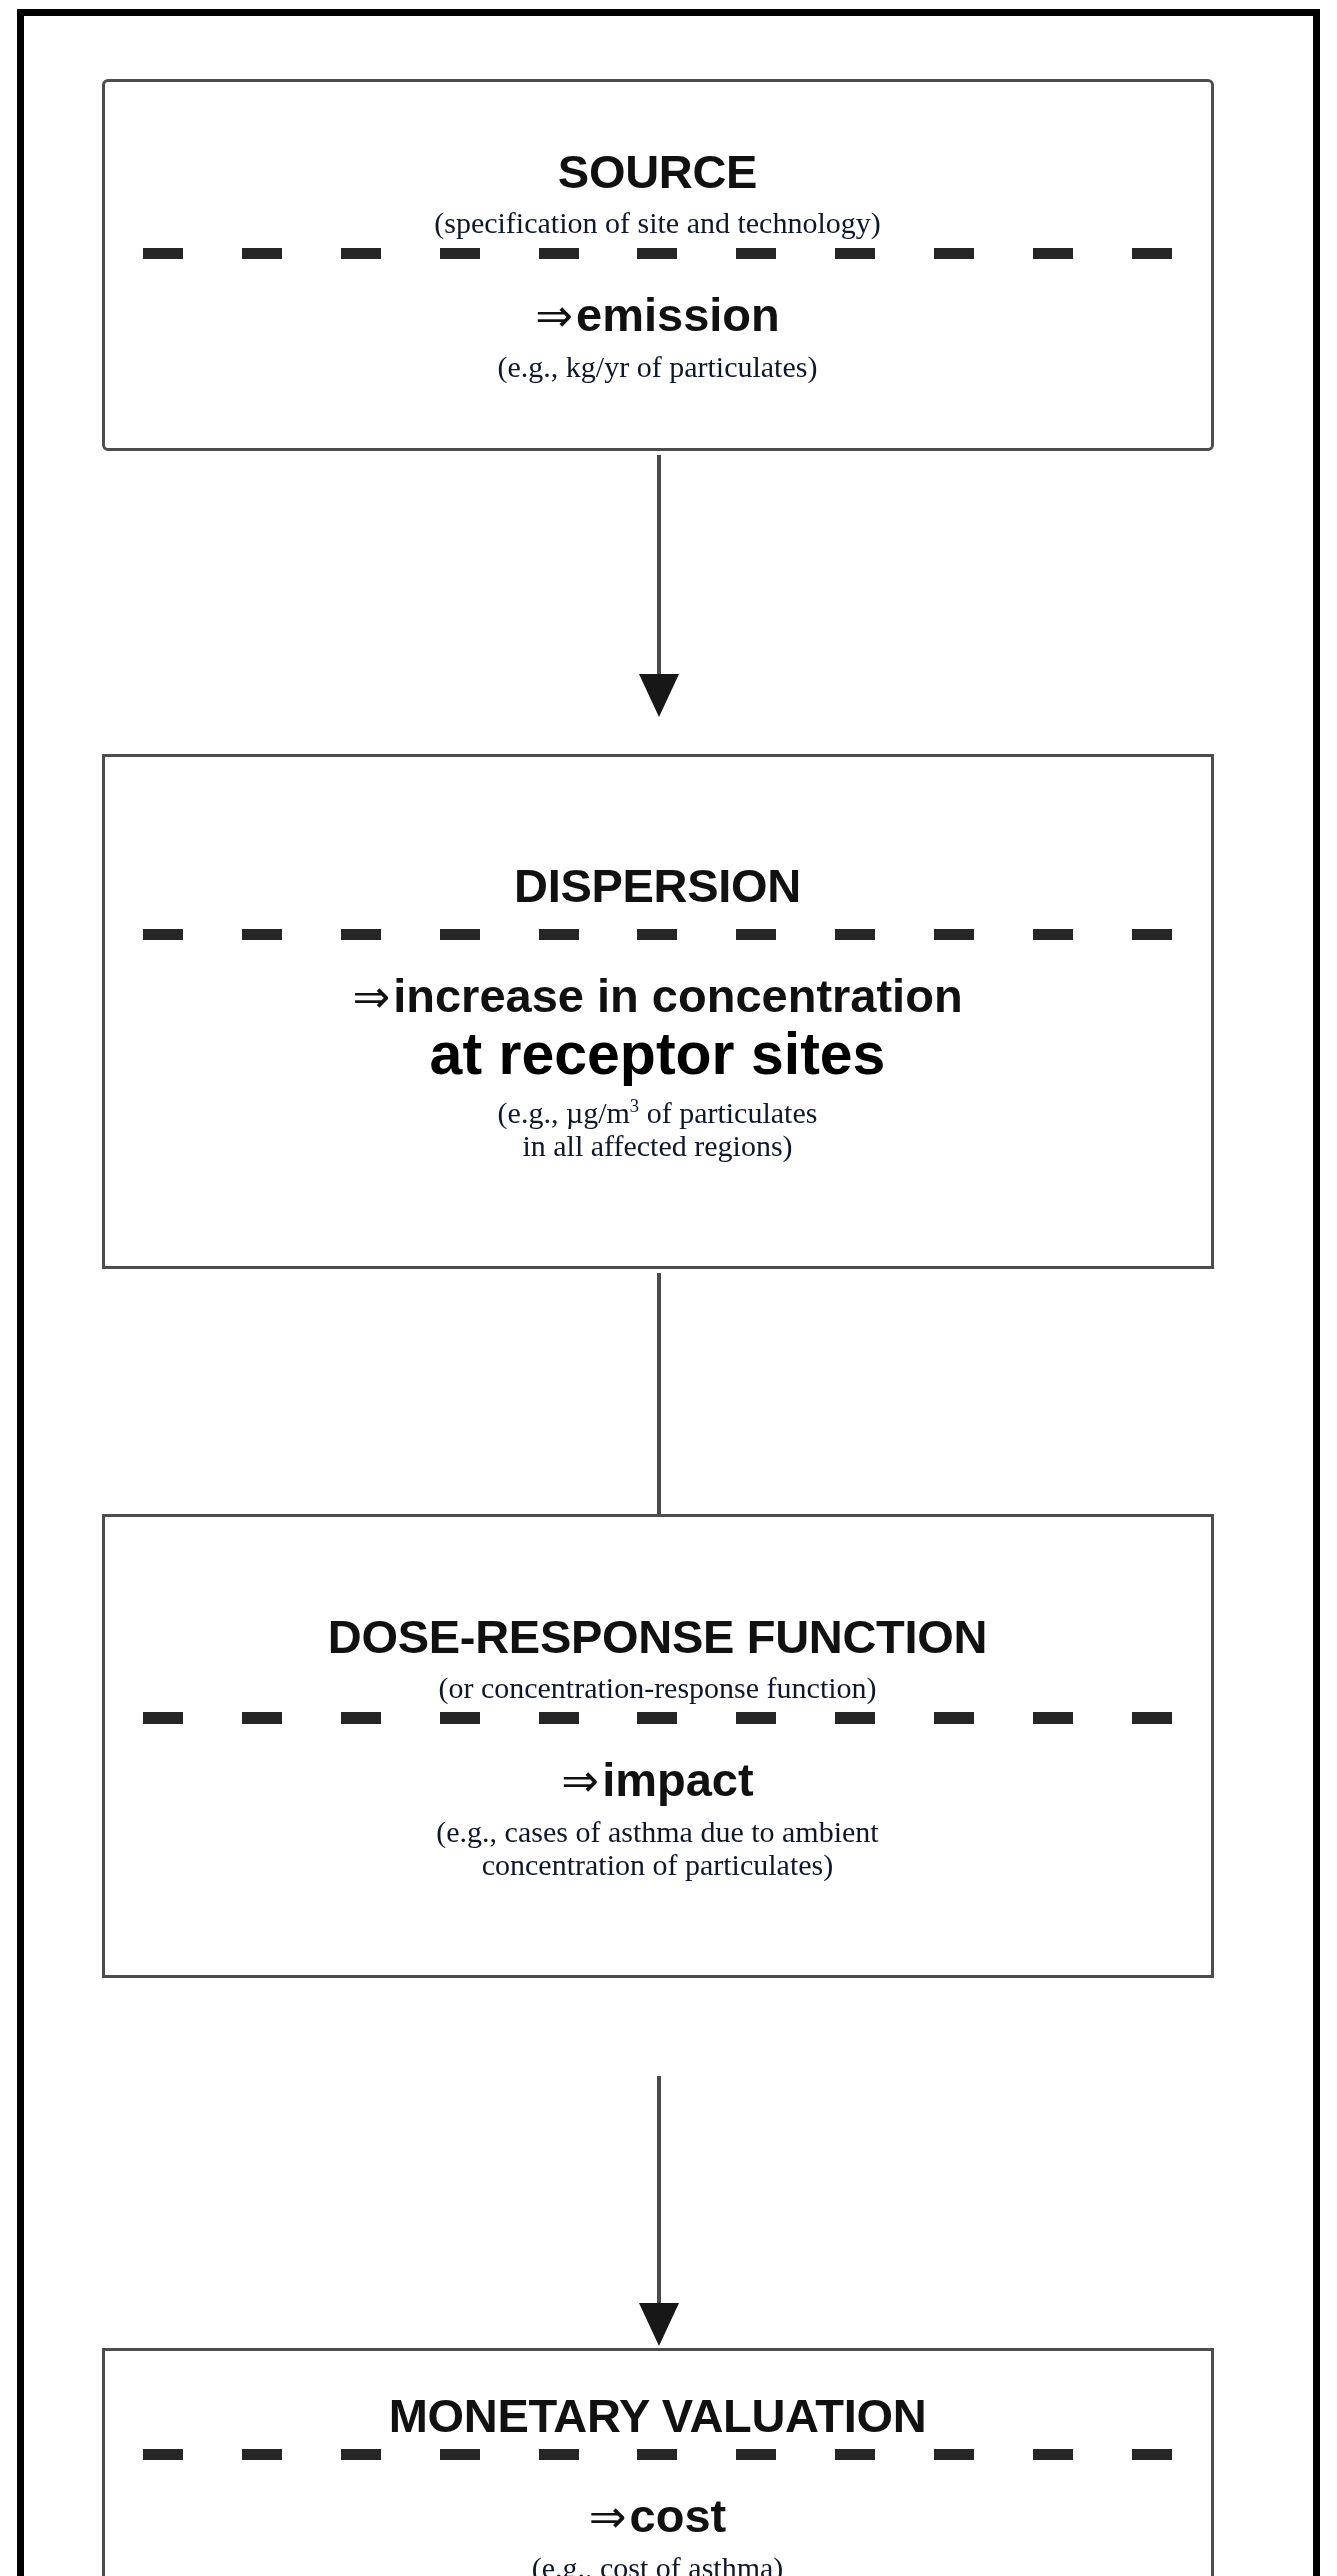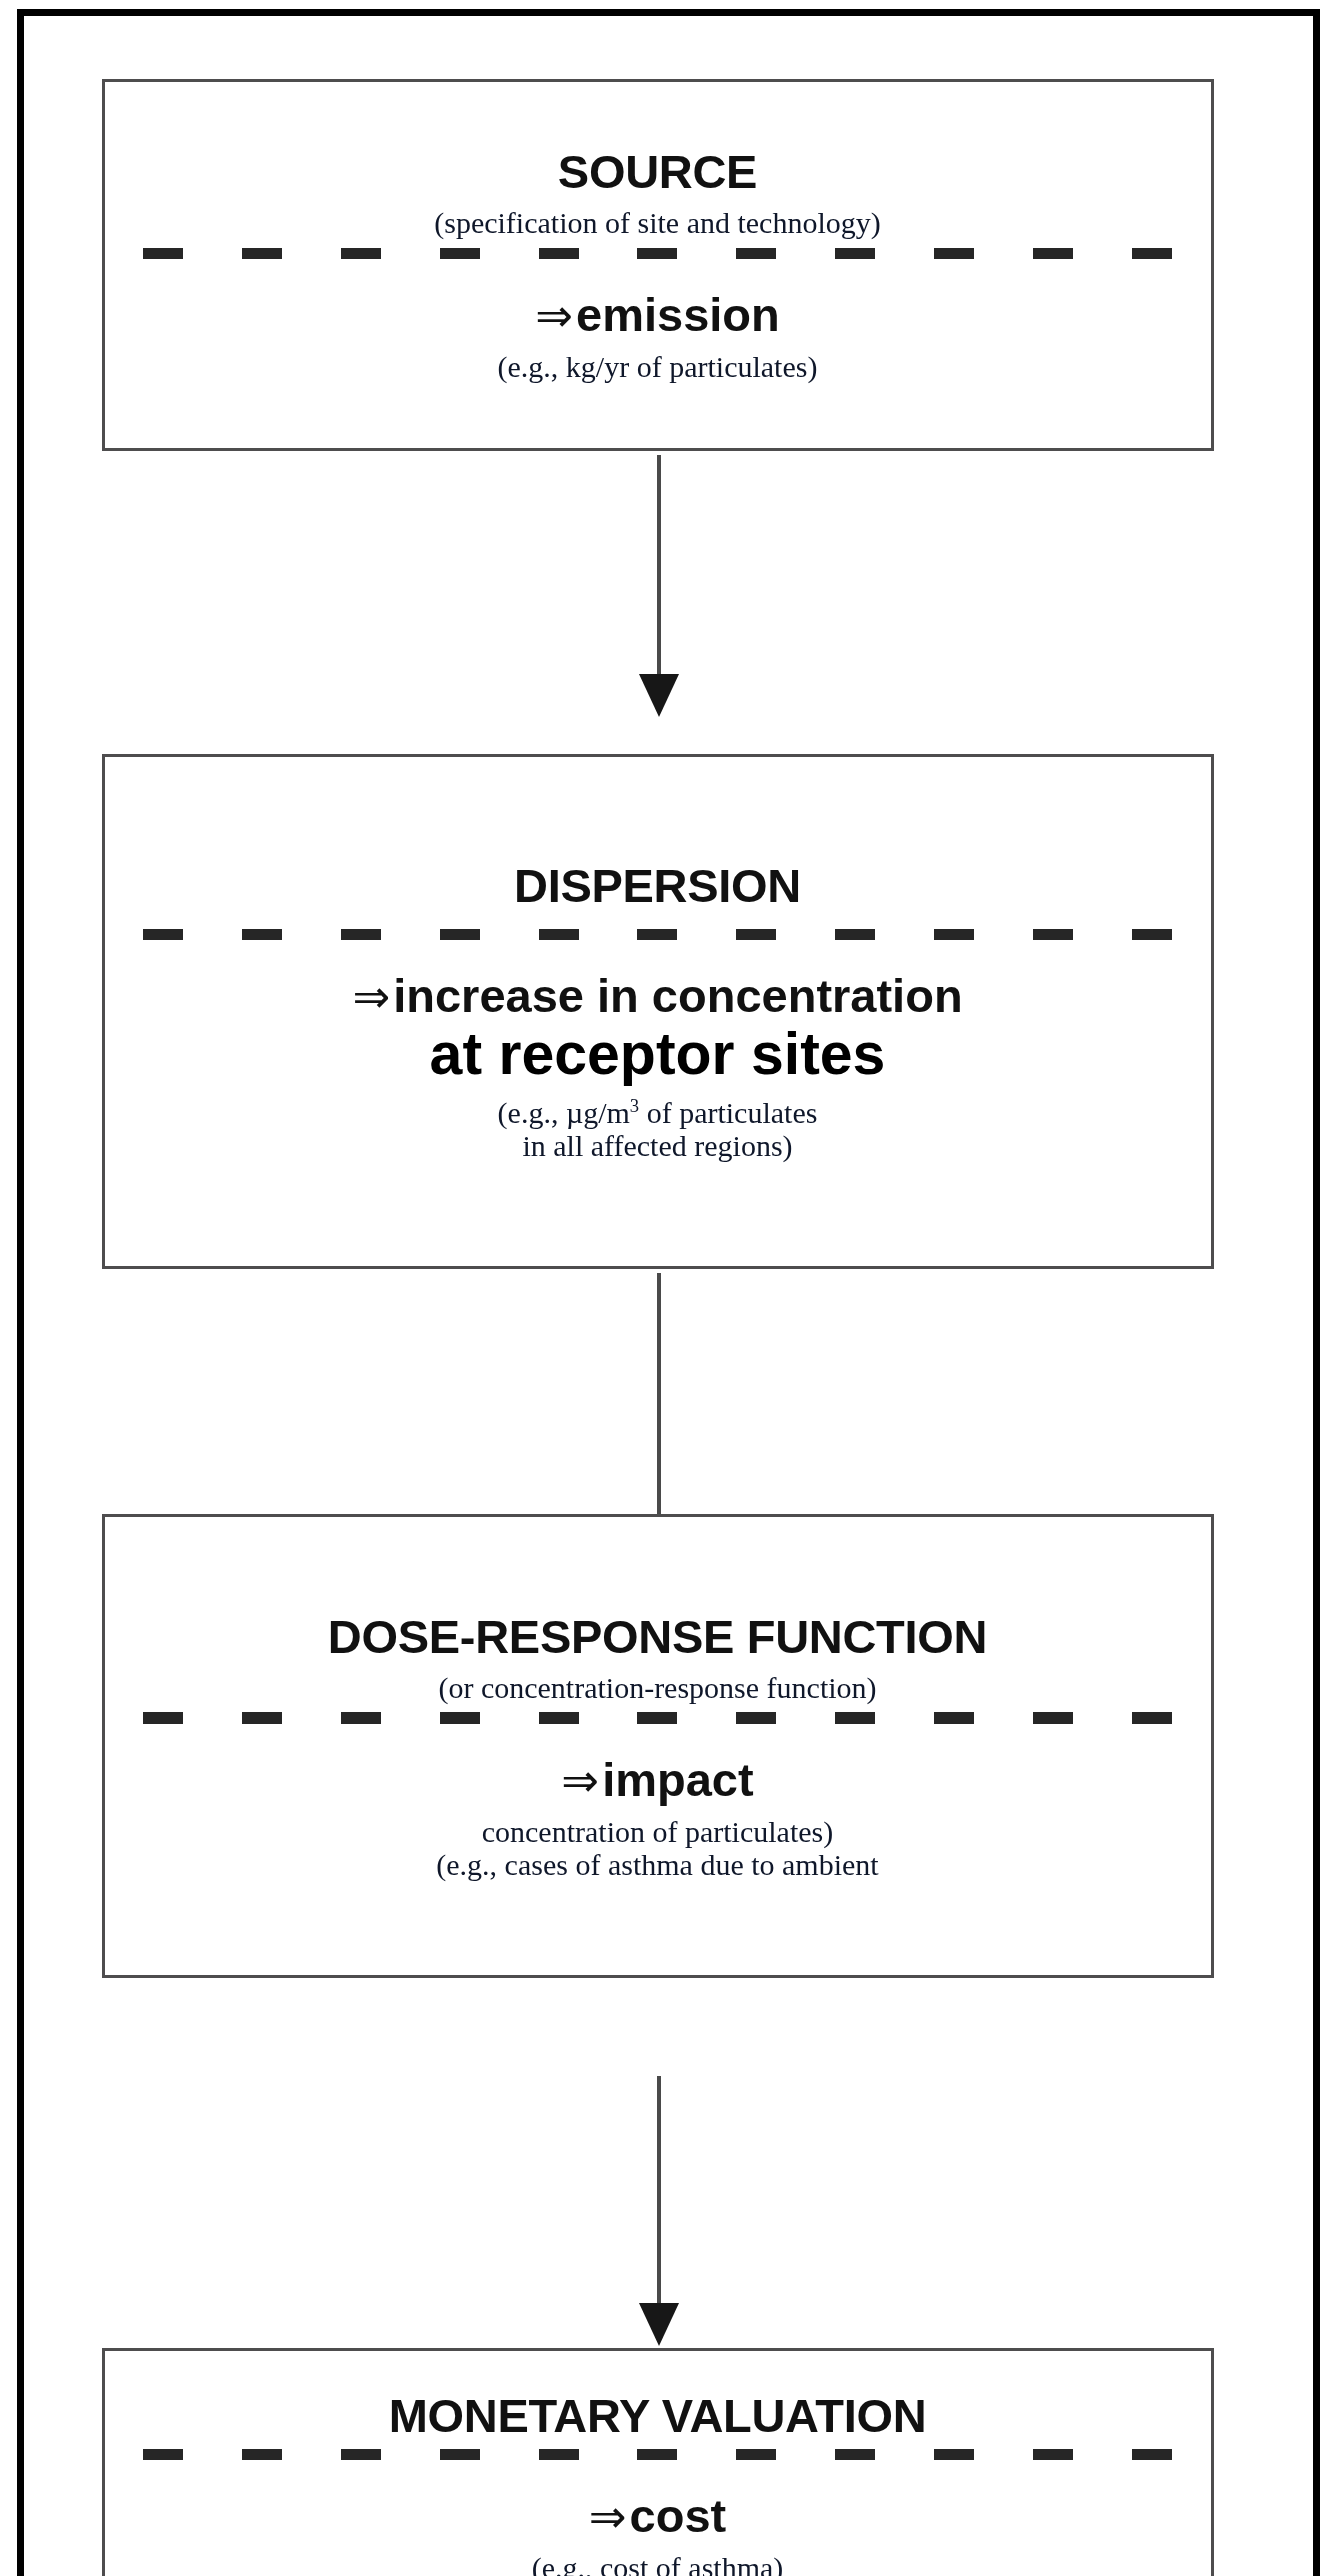--- a/index.html
+++ b/index.html
@@ -140,7 +140,7 @@
 
 <div id="figure-frame">
 
-  <div class="flow-box" id="box-source" style="left:78px; top:63px; width:1112px; height:372px;">
+  <div class="flow-box" id="box-source" style="left:78px; top:63px; width:1112px; height:372px;border-radius:6px;">
     <div class="box-inner">
       <div class="box-title">SOURCE</div>
       <div class="gap-s"></div>

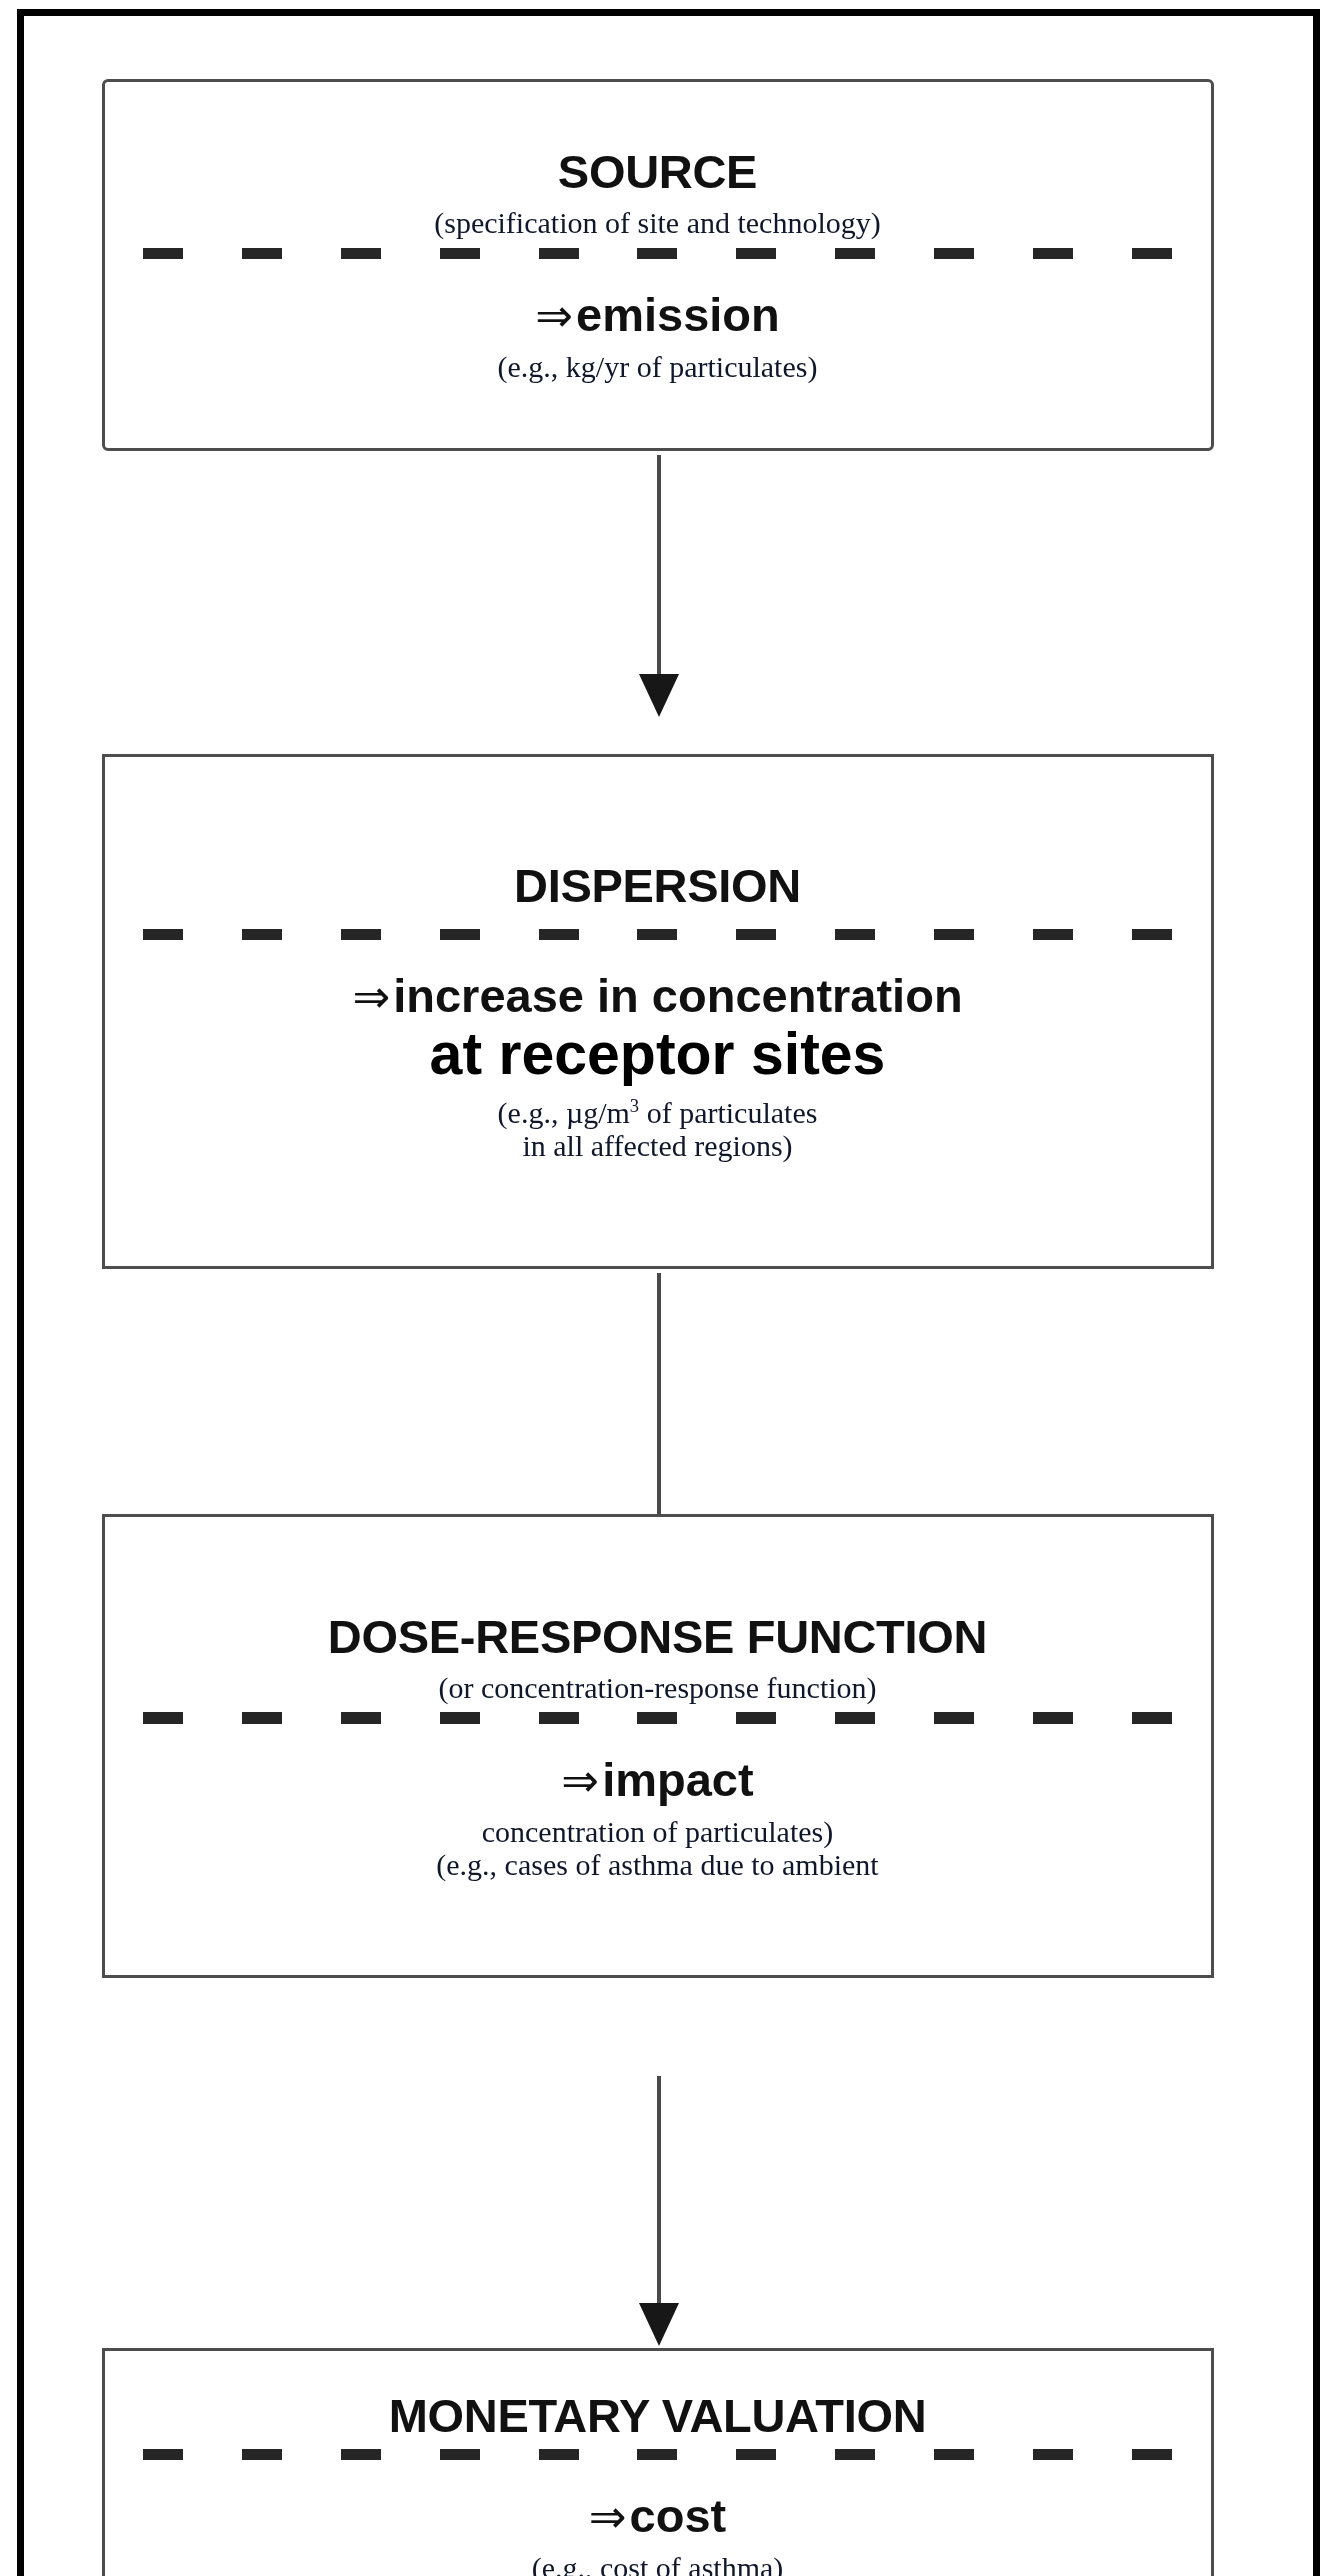--- a/index.html
+++ b/index.html
@@ -227,8 +227,8 @@
         <span class="arrow-glyph">⇒</span><span>impact</span>
       </div>
       <div class="gap-s"></div>
+      <div class="box-sub">(e.g., cases of asthma due to ambient</div>
       <div class="box-sub">concentration of particulates)</div>
-      <div class="box-sub">(e.g., cases of asthma due to ambient</div>
     </div>
   </div>
 

